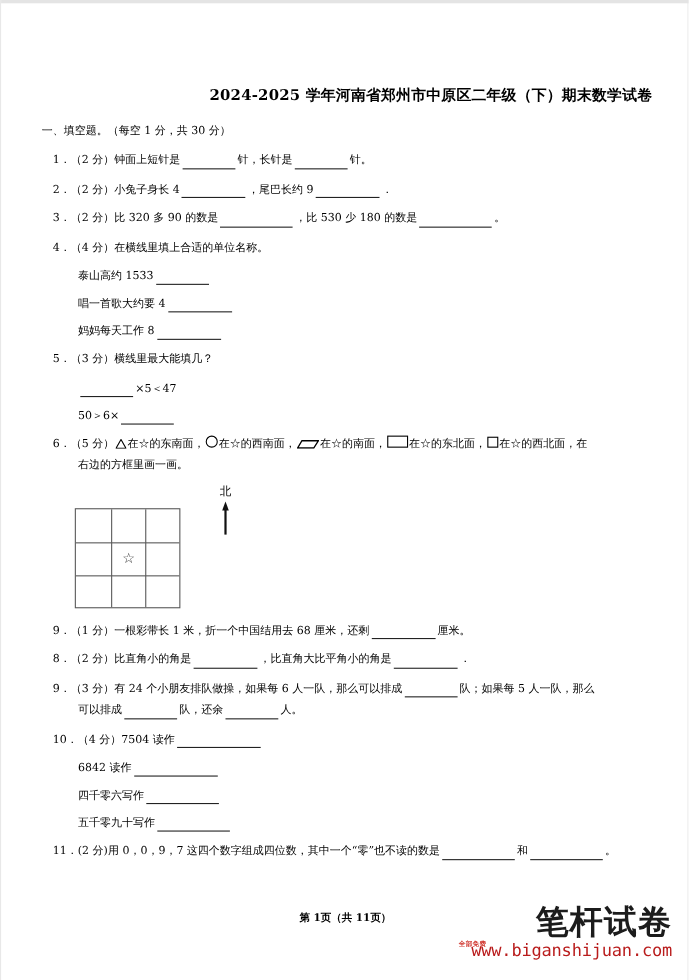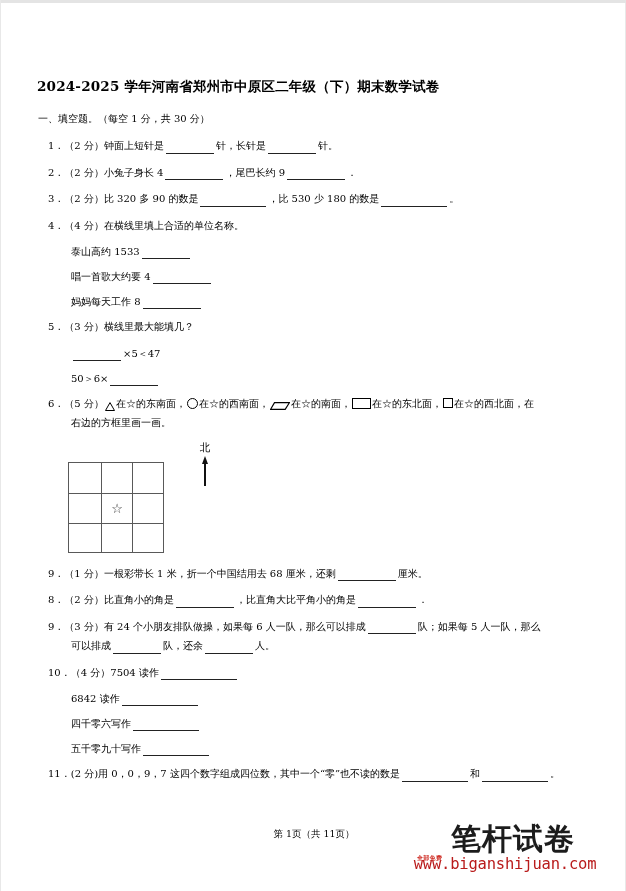--- a/index.html
+++ b/index.html
@@ -39,7 +39,7 @@
   .doc-title {
     font-size: 13.5px;
     font-weight: bold;
-    text-align: left;
+    text-align: right;
     letter-spacing: 0.2px;
     margin: 0 0 16px 0;
     white-space: nowrap;

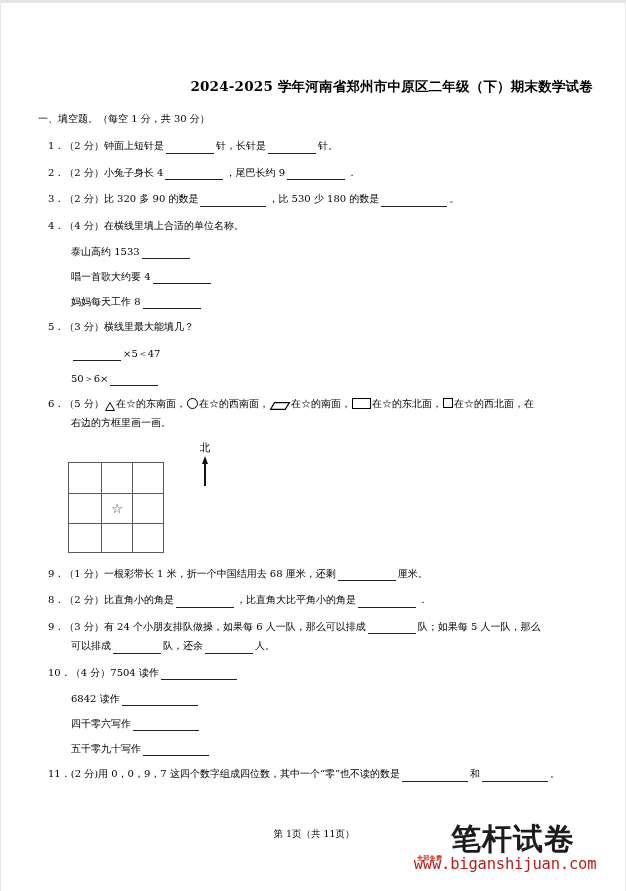--- a/index.html
+++ b/index.html
@@ -188,7 +188,7 @@
     width: 626px;
     text-align: center;
     font-size: 9.5px;
-    font-weight: normal;
+    font-weight: bold;
   }
   .watermark {
     position: absolute;

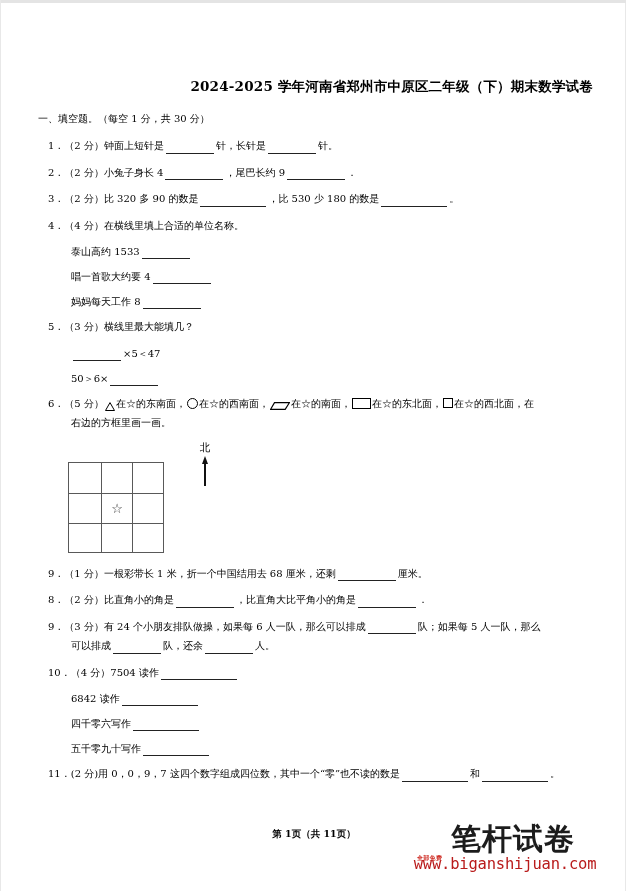--- a/index.html
+++ b/index.html
@@ -195,7 +195,7 @@
     right: 14px;
     top: 824px;
     width: 212px;
-    text-align: center;
+    text-align: right;
     user-select: none;
   }
   .wm-main {

